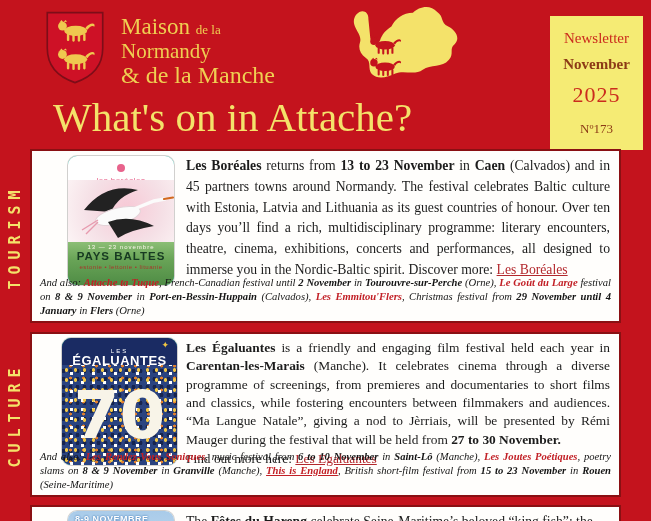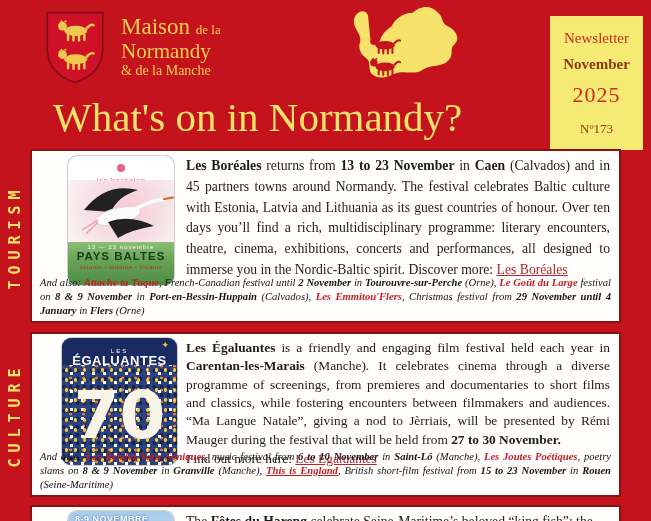--- a/index.html
+++ b/index.html
@@ -25,7 +25,7 @@
   .brand .l1{font-size:23px;}
   .brand .l1 .small{font-size:13px;}
   .brand .l2{font-size:21px;}
-  .brand .l3{font-size:14px;}
+  .brand .l3{font-size:24px;}
   .map{position:absolute;left:334px;top:5px;width:152px;height:98px;}
   .issue-box{
     position:absolute;left:550px;top:16px;width:93px;height:134px;

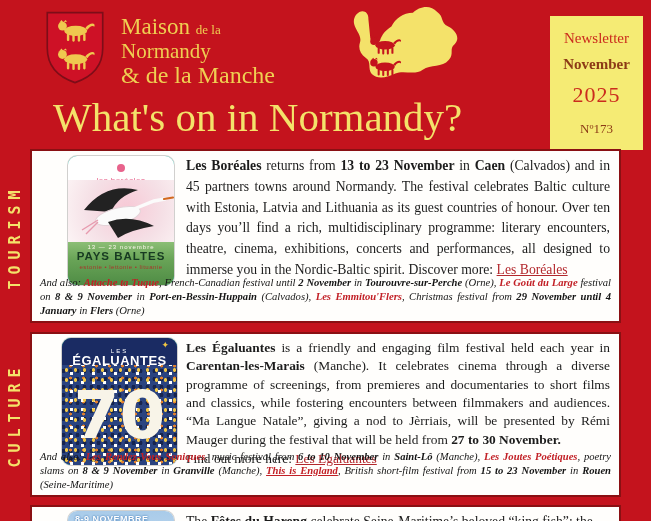--- a/index.html
+++ b/index.html
@@ -157,7 +157,7 @@
     <div class="num">Nº173</div>
   </div>
 
-  <h1 class="page-title">What's on in Normandy?</h1>
+  <h1 class="page-title">What's on in Attache?</h1>
 
   <div class="side-label sl1">
     <span>TOURISM</span>

